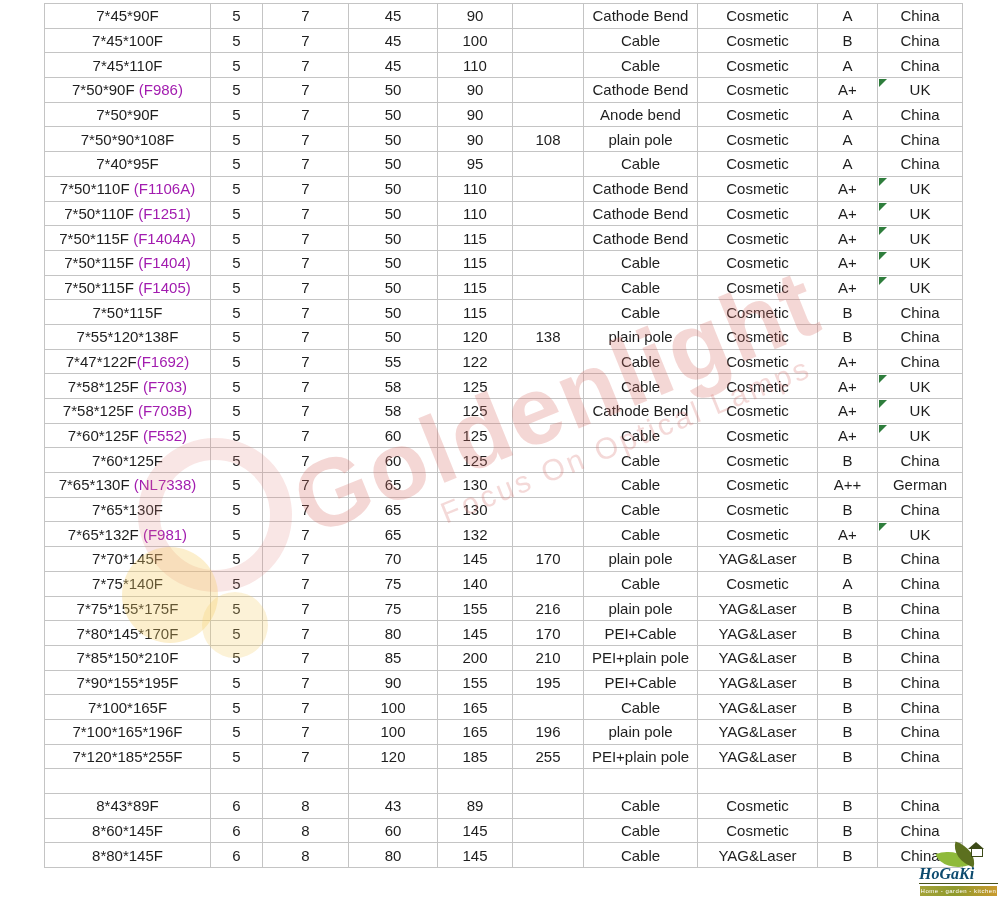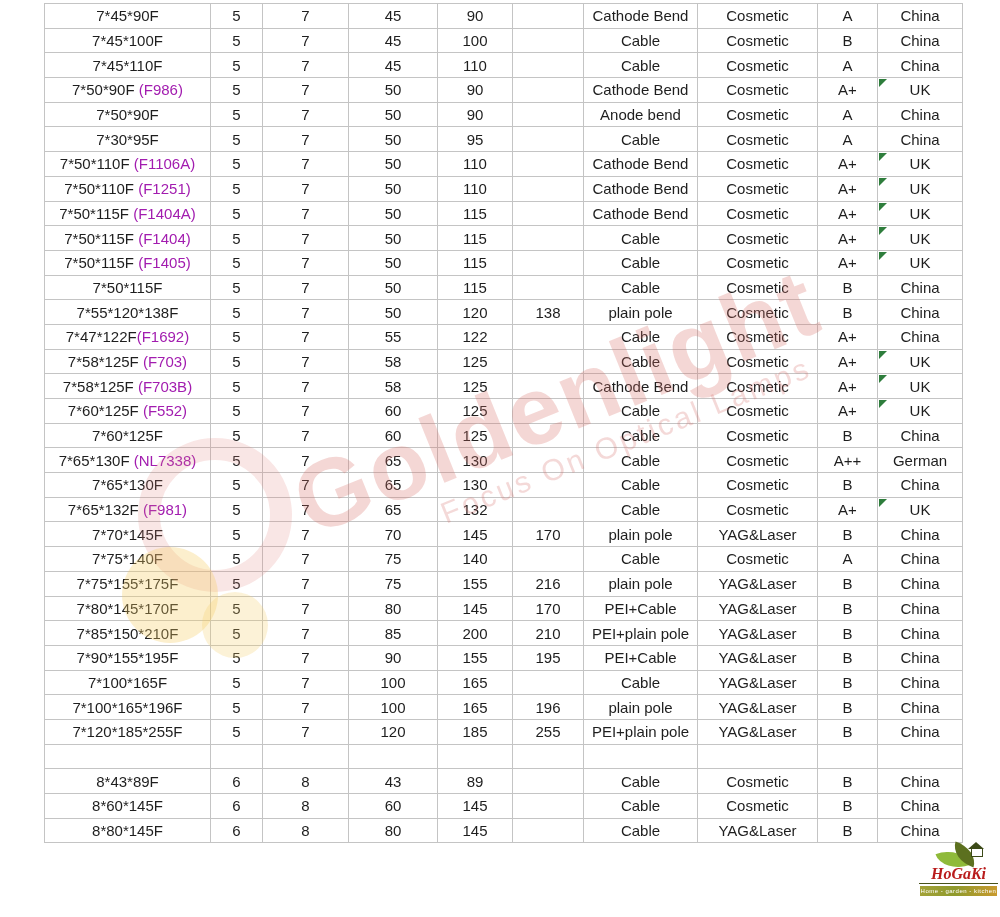--- a/index.html
+++ b/index.html
@@ -131,6 +131,18 @@
           <td>China</td>
         </tr>
         <tr>
+          <td><span>7*50*90*108F</span></td>
+          <td>5</td>
+          <td>7</td>
+          <td>50</td>
+          <td>90</td>
+          <td>108</td>
+          <td>plain pole</td>
+          <td>Cosmetic</td>
+          <td>A</td>
+          <td>China</td>
+        </tr>
+        <tr>
           <td><span>7*30*95F</span></td>
           <td>5</td>
           <td>7</td>

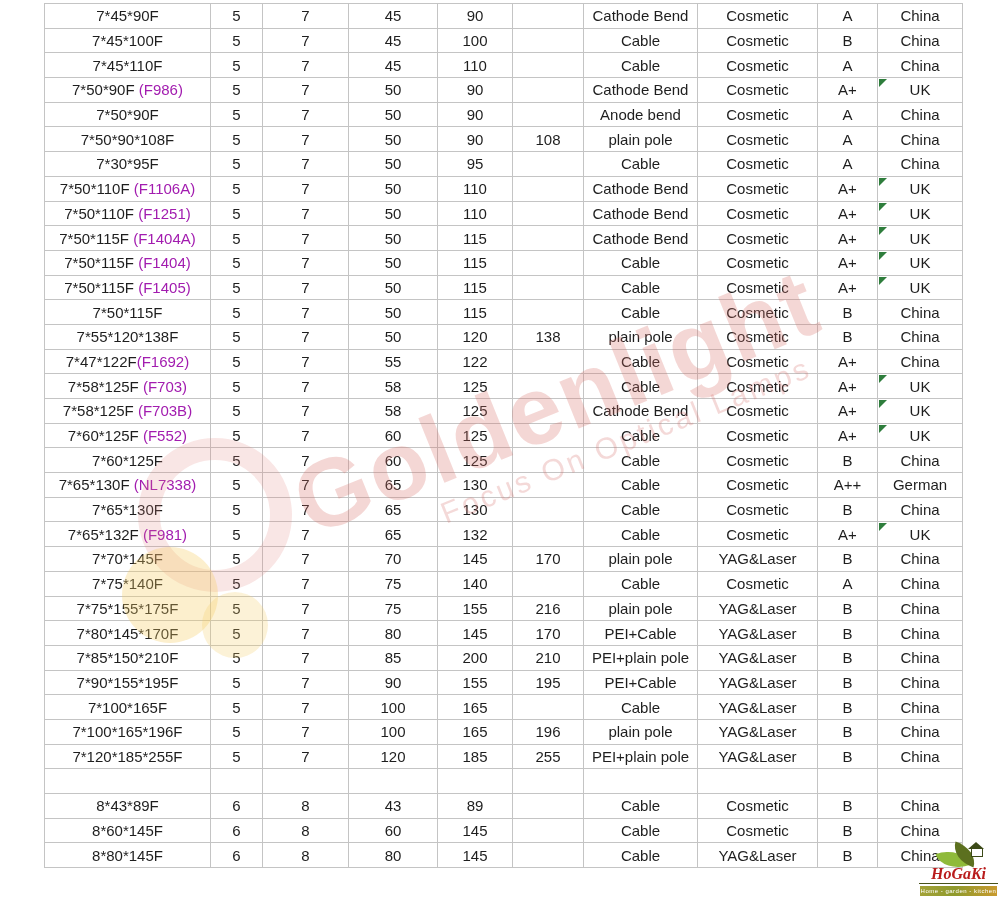--- a/index.html
+++ b/index.html
@@ -143,7 +143,7 @@
           <td>China</td>
         </tr>
         <tr>
-          <td><span>7*30*95F</span></td>
+          <td><span>7*40*95F</span></td>
           <td>5</td>
           <td>7</td>
           <td>50</td>

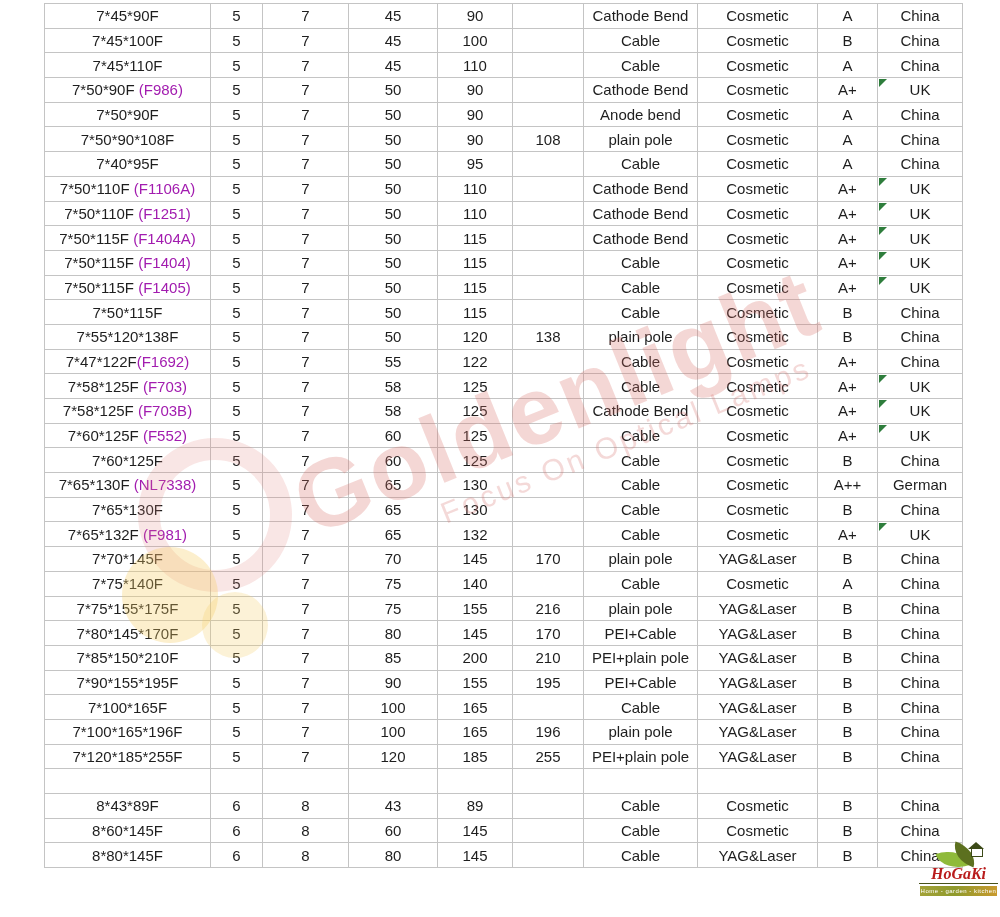--- a/index.html
+++ b/index.html
@@ -43,8 +43,8 @@
   .house .roof{position:absolute;left:0;top:1px;width:0;height:0;
                border-left:8px solid transparent;border-right:8px solid transparent;
                border-bottom:7px solid #3c4a18;}
-  .logo-name{position:absolute;left:1px;top:25px;width:79px;text-align:center;
-             font-size:16px;font-weight:bold;font-style:italic;color:#b91c1c;
+  .logo-name{position:absolute;left:1px;top:25px;width:79px;
+             font-size:16px;font-weight:bold;font-style:italic;color:#0c4a6e;
              border-bottom:1px solid #47521a;}
   .logo-banner{position:absolute;left:2px;top:46px;width:77px;height:10px;
                background:linear-gradient(90deg,#a3a238,#8f9a2c 45%,#c89a2e);

